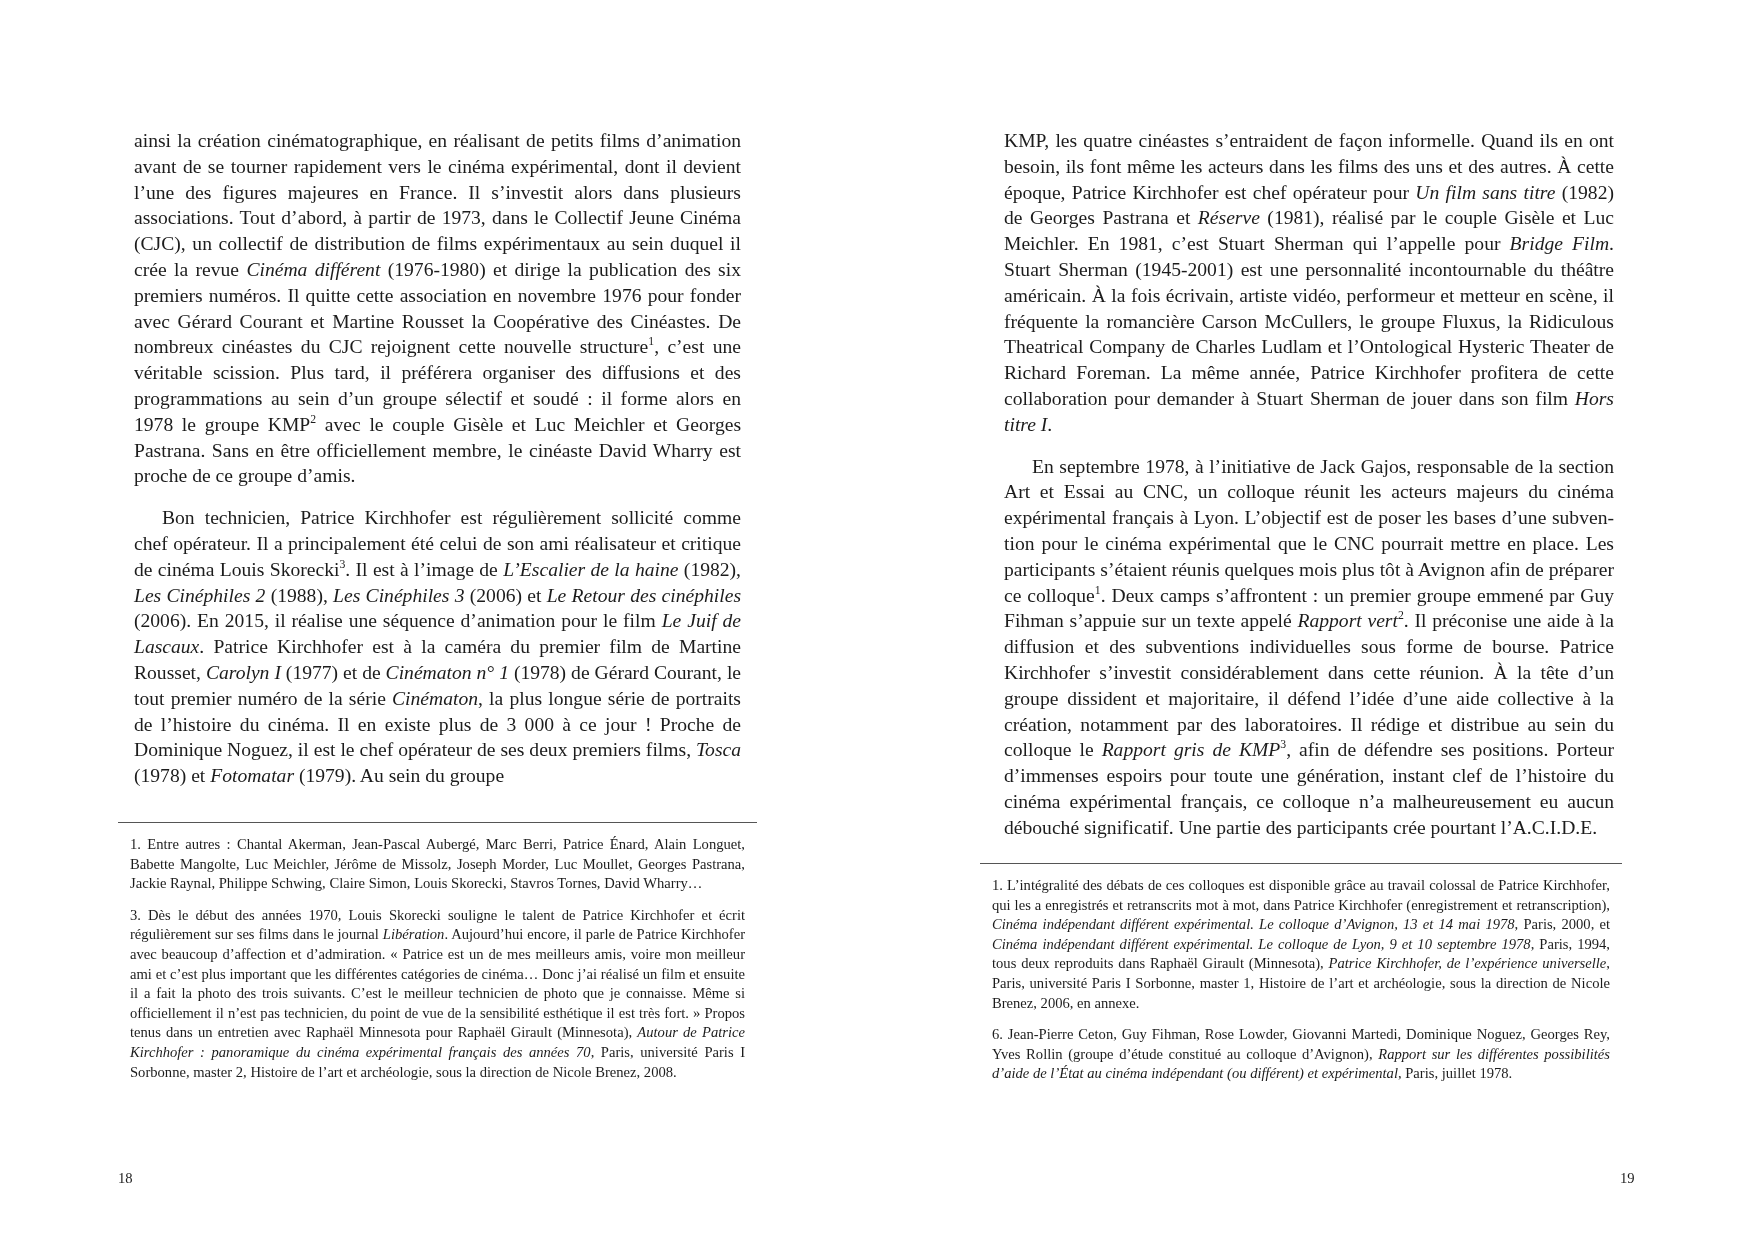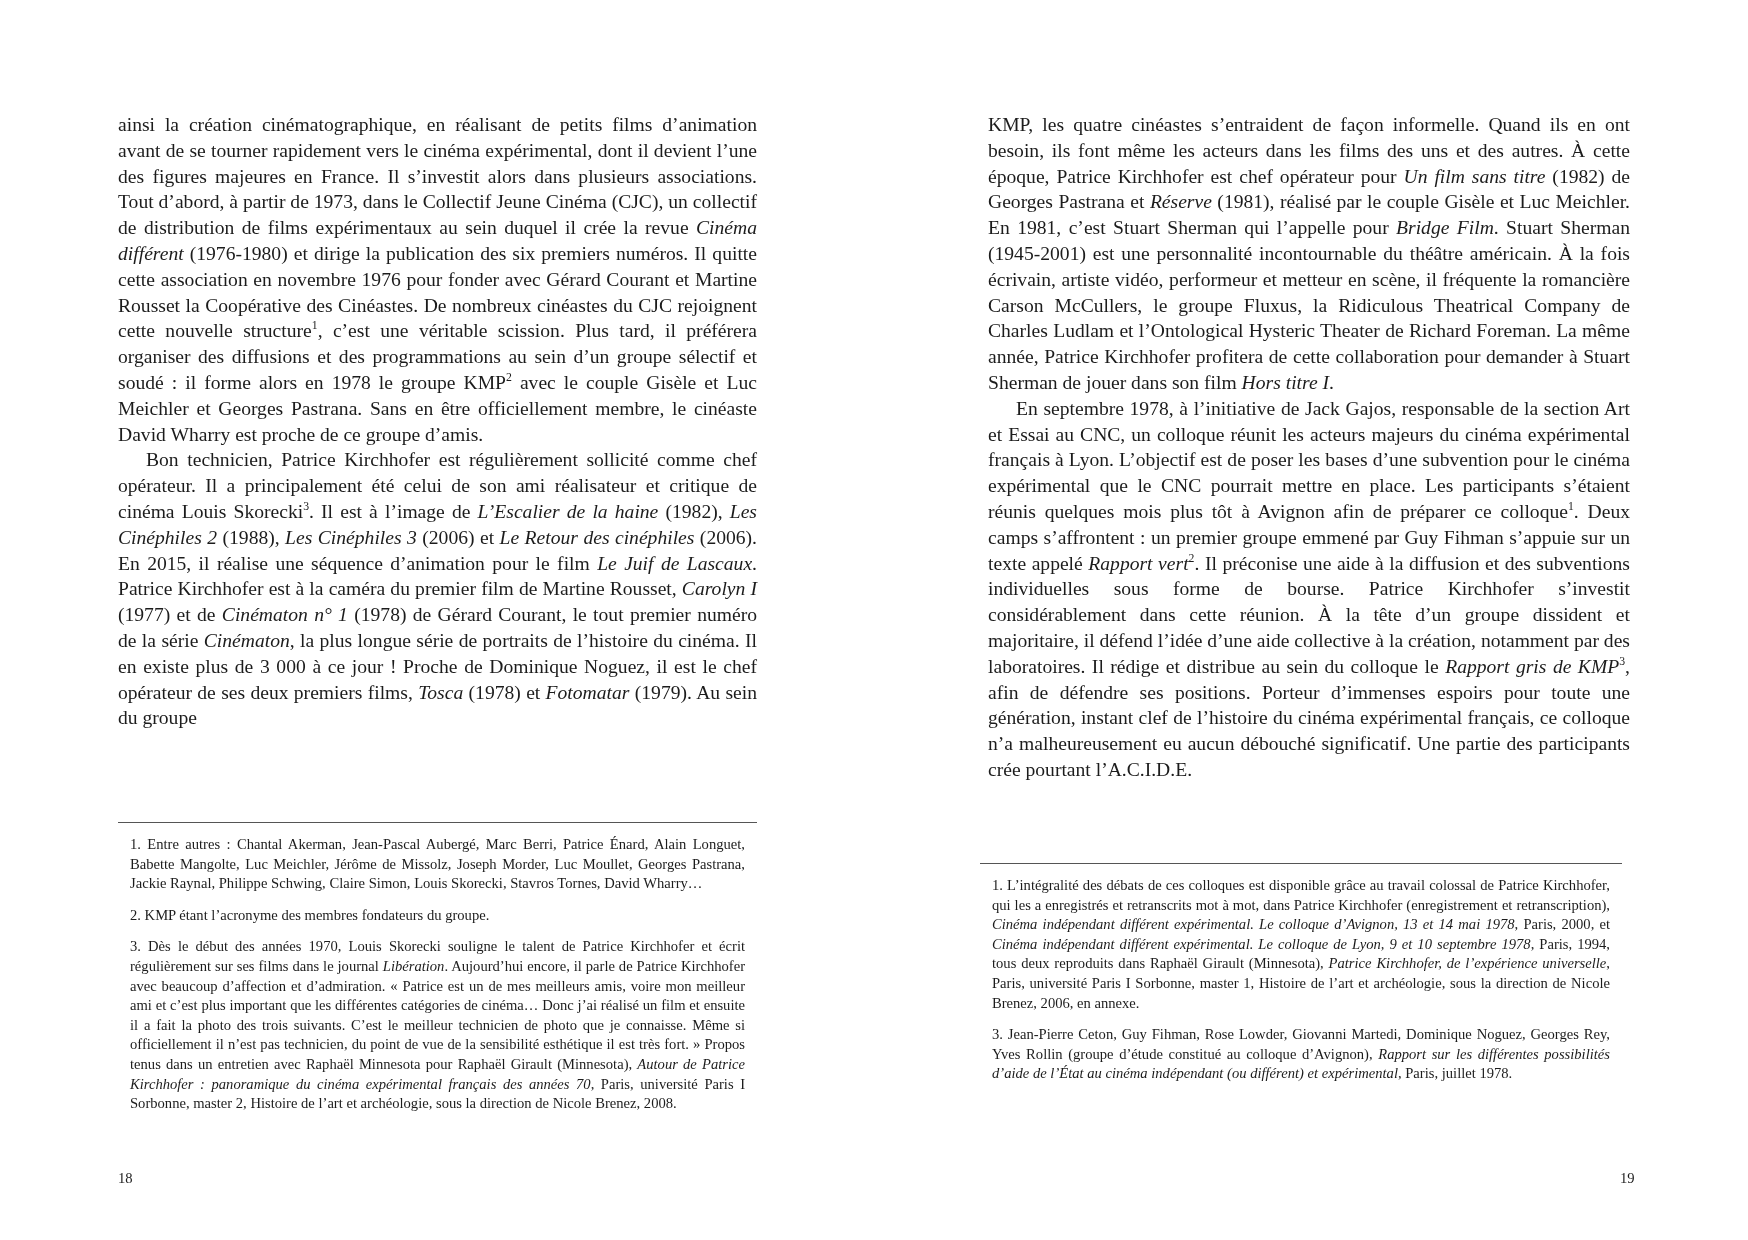--- a/index.html
+++ b/index.html
@@ -12,7 +12,7 @@
                hyphens:manual; }
   .page-left .body-text { left:118px; top:112px; width:639px; }
   .page-right .body-text { left:114px; top:112px; width:642px; }
-  .body-text p { margin:0; }
+  .body-text p { margin:16px; }
   .body-text p.indent { text-indent:28px; }
   .body-text sup, .footnotes sup { font-size:0.6em; line-height:0; vertical-align:super; }
   .footnotes { position:absolute; font-size:14.6px; line-height:19.6px; text-align:justify; }

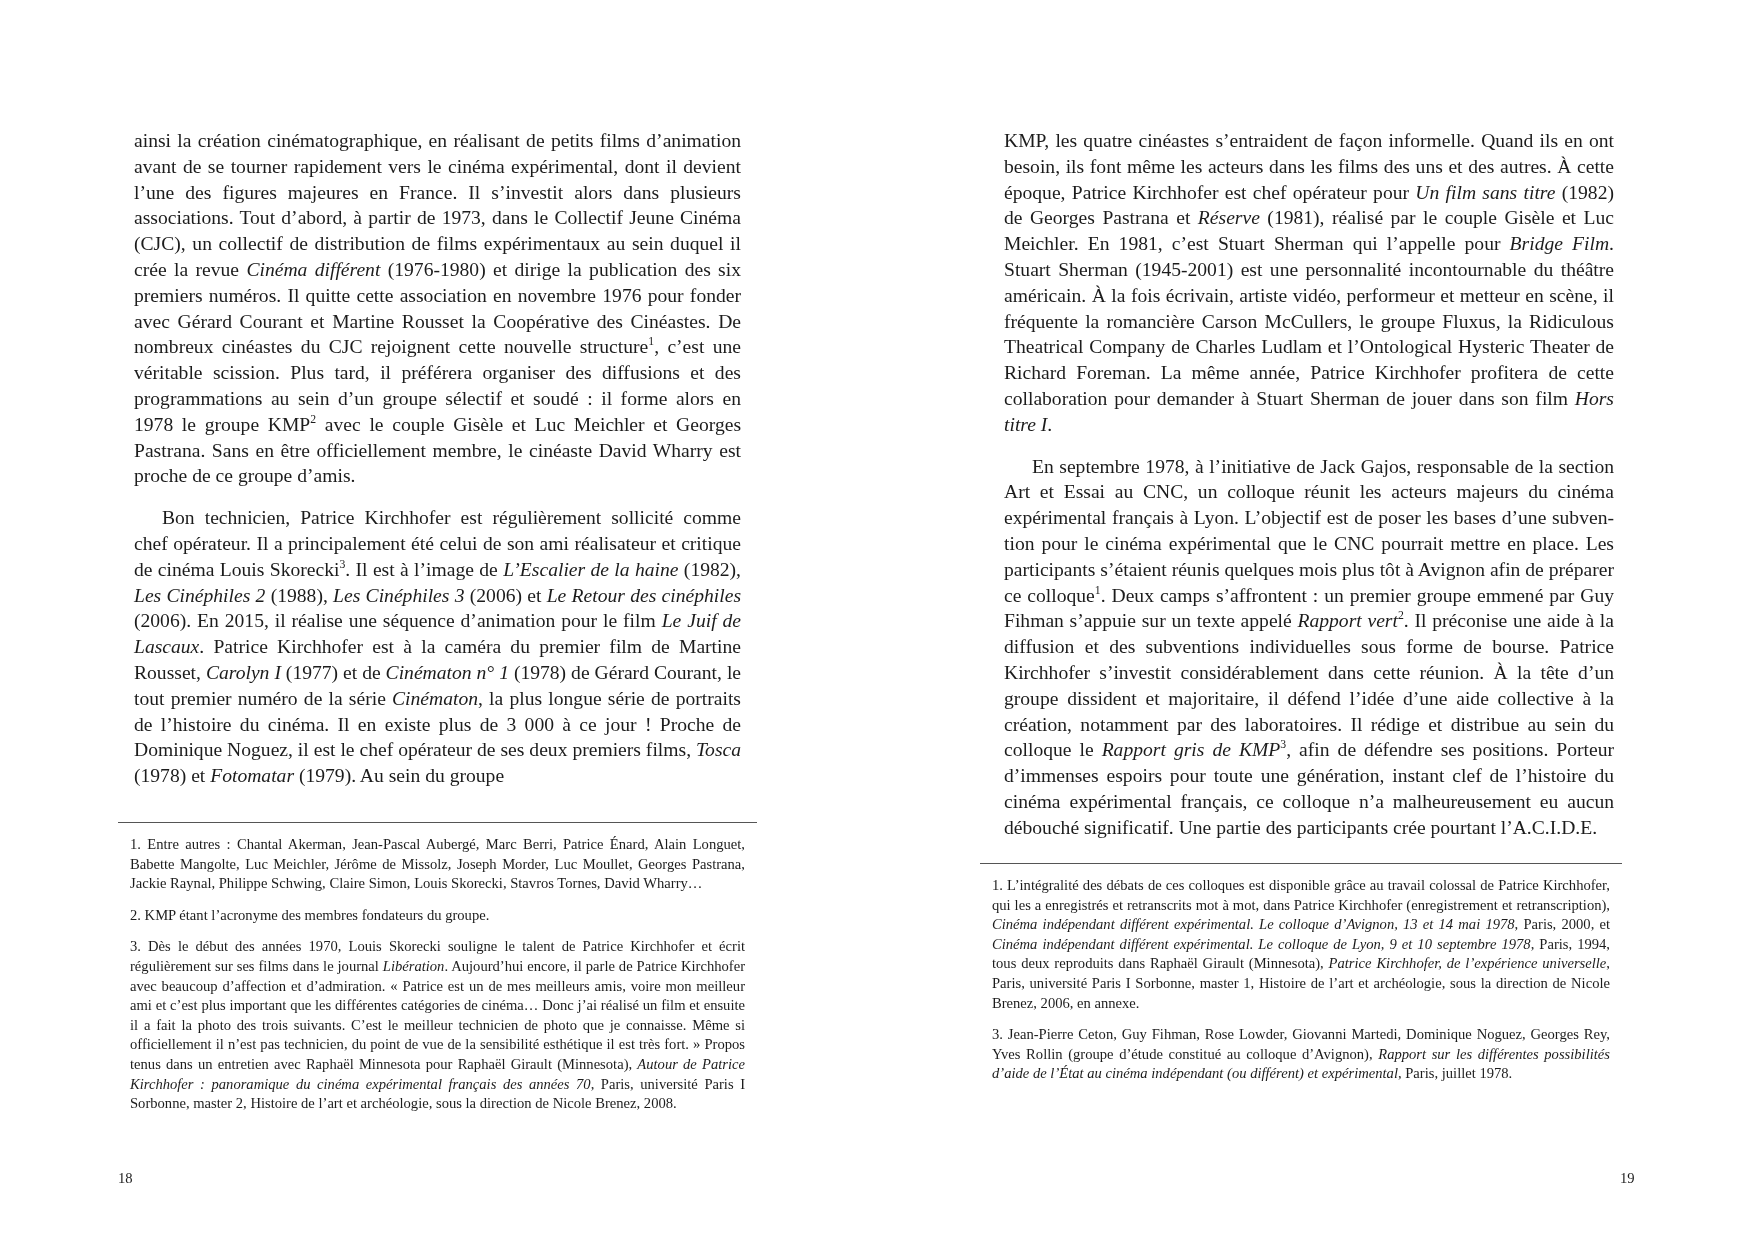--- a/index.html
+++ b/index.html
@@ -37,7 +37,6 @@
     <div class="fn-rule"></div>
     <div>
         <p><span>1. Entre autres : Chantal Akerman, Jean-Pascal Aubergé, Marc Berri, Patrice Énard, Alain Longuet, Babette Mangolte, Luc Meichler, Jérôme de Missolz, Joseph Morder, Luc Moullet, Georges Pastrana, Jackie Raynal, Philippe Schwing, Claire Simon, Louis Skorecki, Stavros Tornes, David Wharry…</span></p>
-        <p><span>2. KMP étant l’acronyme des membres fondateurs du groupe.</span></p>
         <p><span>3. Dès le début des années 1970, Louis Skorecki souligne le talent de Patrice Kirchhofer et écrit régulièrement sur ses films dans le journal </span><i>Libération</i><span>. Aujourd’hui encore, il parle de Patrice Kirchhofer avec beaucoup d’affection et d’admiration. « Patrice est un de mes meilleurs amis, voire mon meilleur ami et c’est plus important que les différentes catégories de cinéma… Donc j’ai réalisé un film et ensuite il a fait la photo des trois suivants. C’est le meilleur technicien de photo que je connaisse. Même si officiellement il n’est pas technicien, du point de vue de la sensibilité esthétique il est très fort. » Propos tenus dans un entretien avec Raphaël Minnesota pour Raphaël Girault (Minnesota), </span><i>Autour de Patrice Kirchhofer : panoramique du cinéma expérimental français des années 70</i><span>, Paris, université Paris I Sorbonne, master 2, Histoire de l’art et archéologie, sous la direction de Nicole Brenez, 2008.</span></p>
       </div>
   </div>

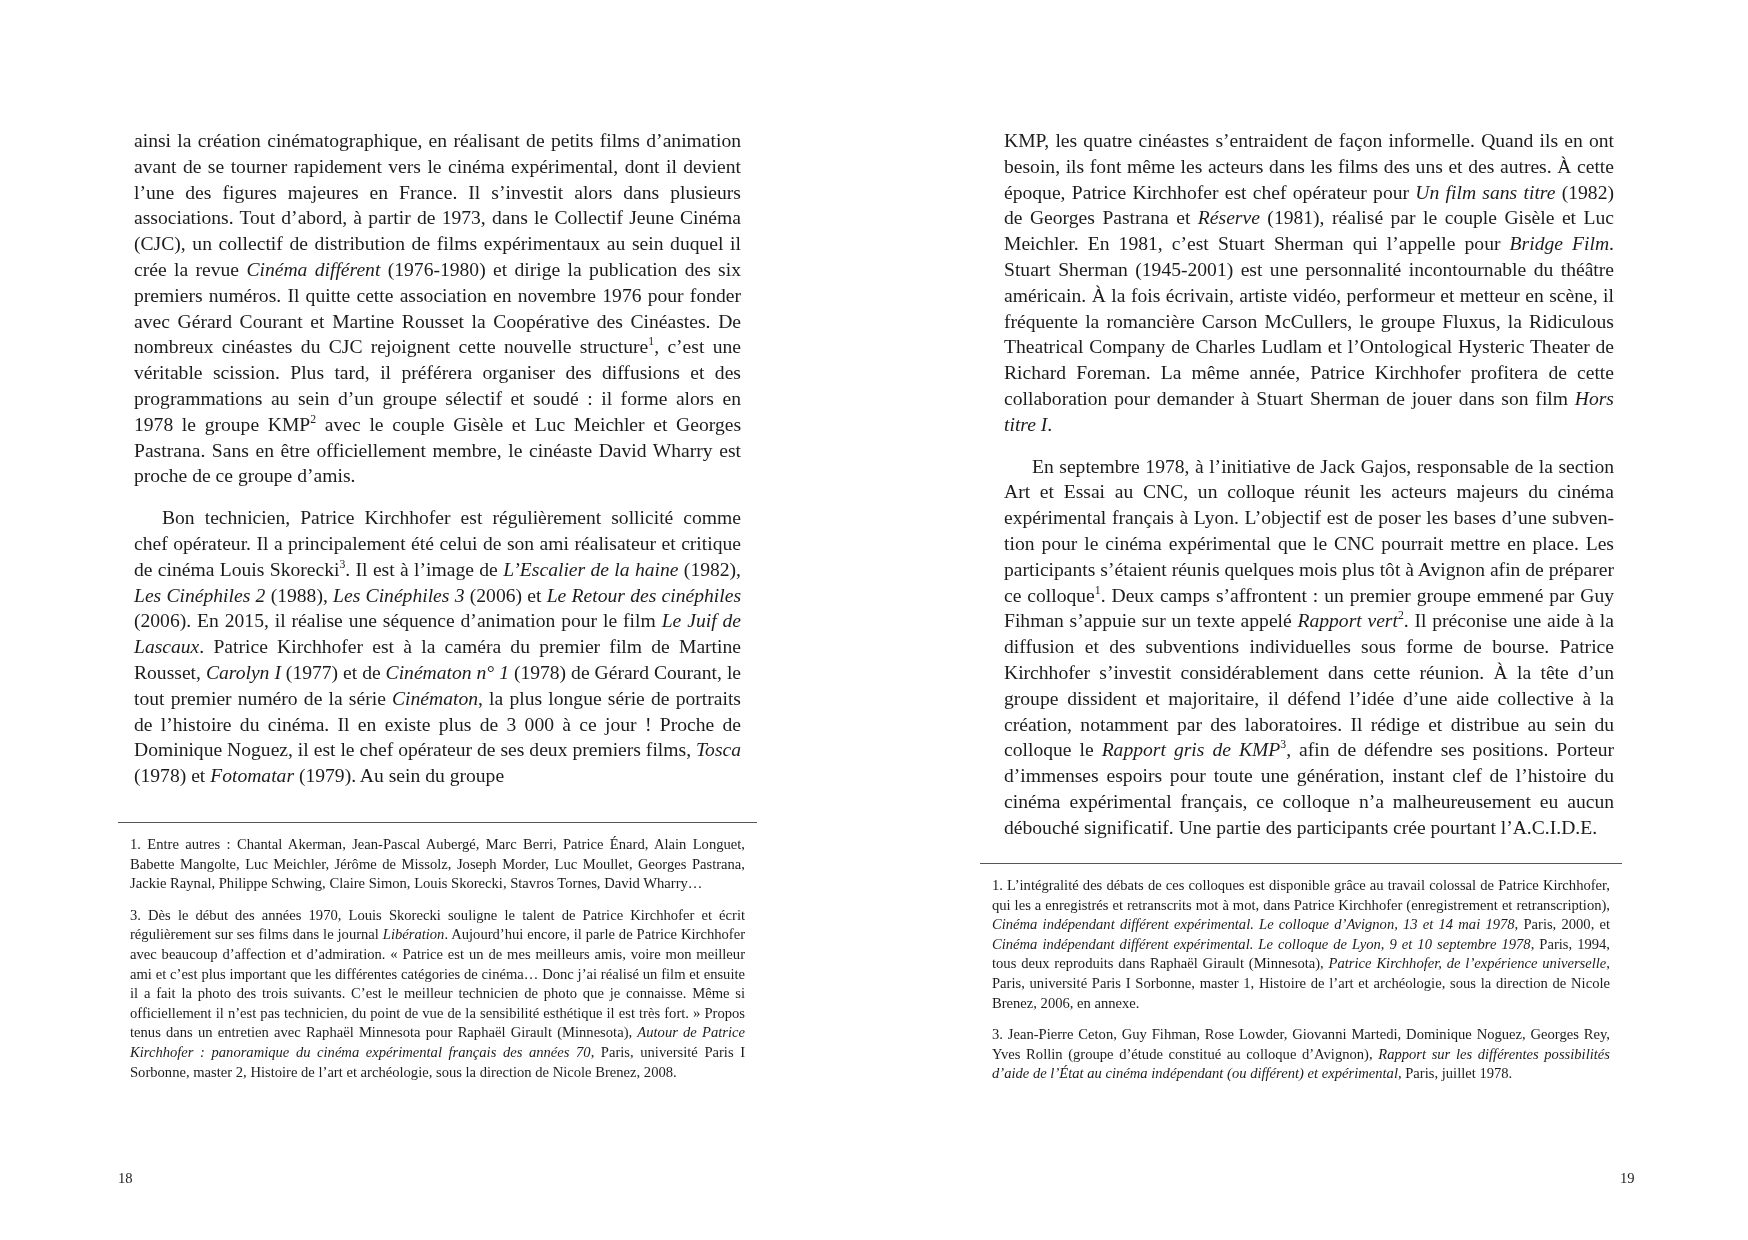--- a/index.html
+++ b/index.html
@@ -52,7 +52,7 @@
     <div class="fn-rule"></div>
     <div>
         <p><span>1. L’intégralité des débats de ces colloques est disponible grâce au travail colossal de Patrice Kirchhofer, qui les a enregistrés et retranscrits mot à mot, dans Patrice Kirchhofer (enregistre­ment et retranscription), </span><i>Cinéma indépendant différent expérimental. Le colloque d’Avignon, 13 et 14 mai 1978</i><span>, Paris, 2000, et </span><i>Cinéma indépendant différent expérimental. Le colloque de Lyon, 9 et 10 septembre 1978</i><span>, Paris, 1994, tous deux reproduits dans Raphaël Girault (Minnesota), </span><i>Patrice Kirchhofer, de l’expérience universelle</i><span>, Paris, université Paris I Sorbonne, master 1, Histoire de l’art et archéologie, sous la direction de Nicole Brenez, 2006, en annexe.</span></p>
-        <p><span>3. Jean-Pierre Ceton, Guy Fihman, Rose Lowder, Giovanni Martedi, Dominique Noguez, Georges Rey, Yves Rollin (groupe d’étude constitué au colloque d’Avignon), </span><i>Rapport sur les différentes possibilités d’aide de l’État au cinéma indépendant (ou différent) et expérimental</i><span>, Paris, juillet 1978.</span></p>
+        <p><span>6. Jean-Pierre Ceton, Guy Fihman, Rose Lowder, Giovanni Martedi, Dominique Noguez, Georges Rey, Yves Rollin (groupe d’étude constitué au colloque d’Avignon), </span><i>Rapport sur les différentes possibilités d’aide de l’État au cinéma indépendant (ou différent) et expérimental</i><span>, Paris, juillet 1978.</span></p>
       </div>
   </div>
   <div class="folio">19</div>

